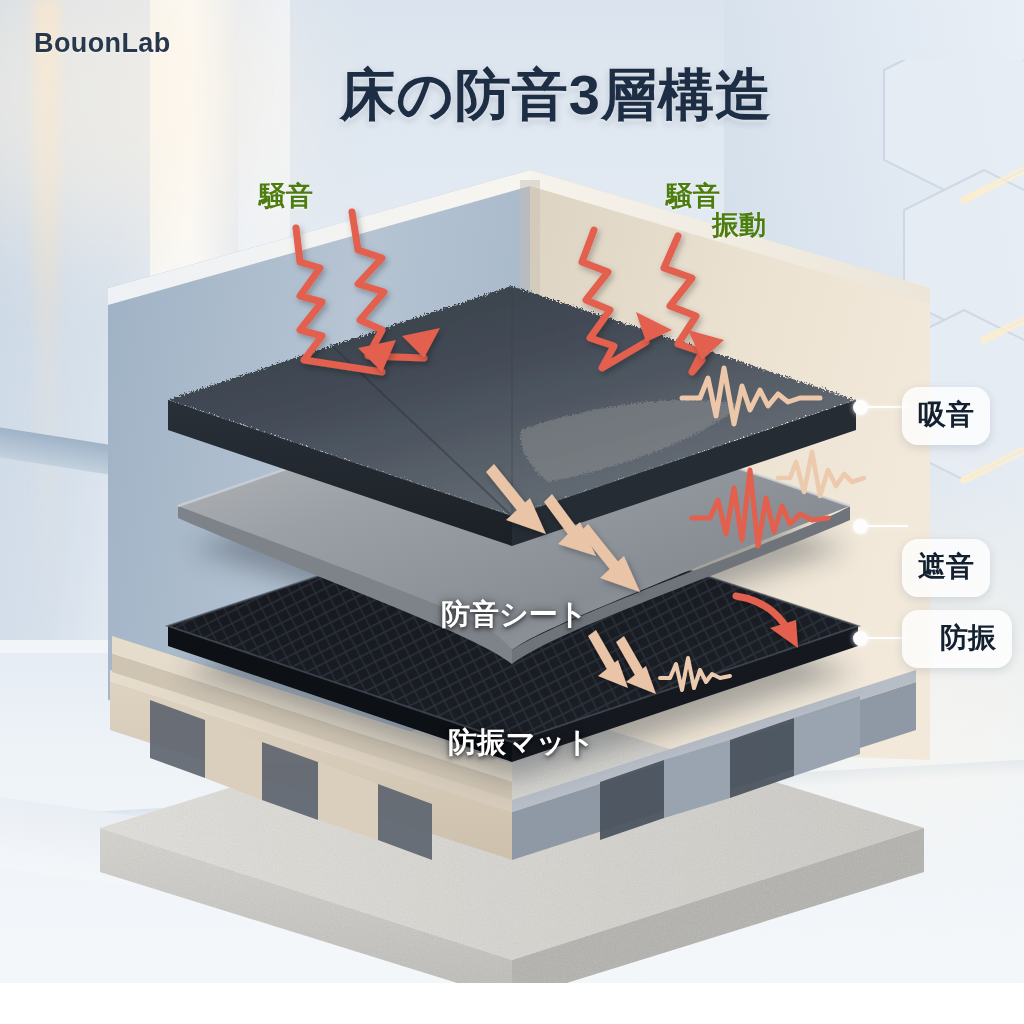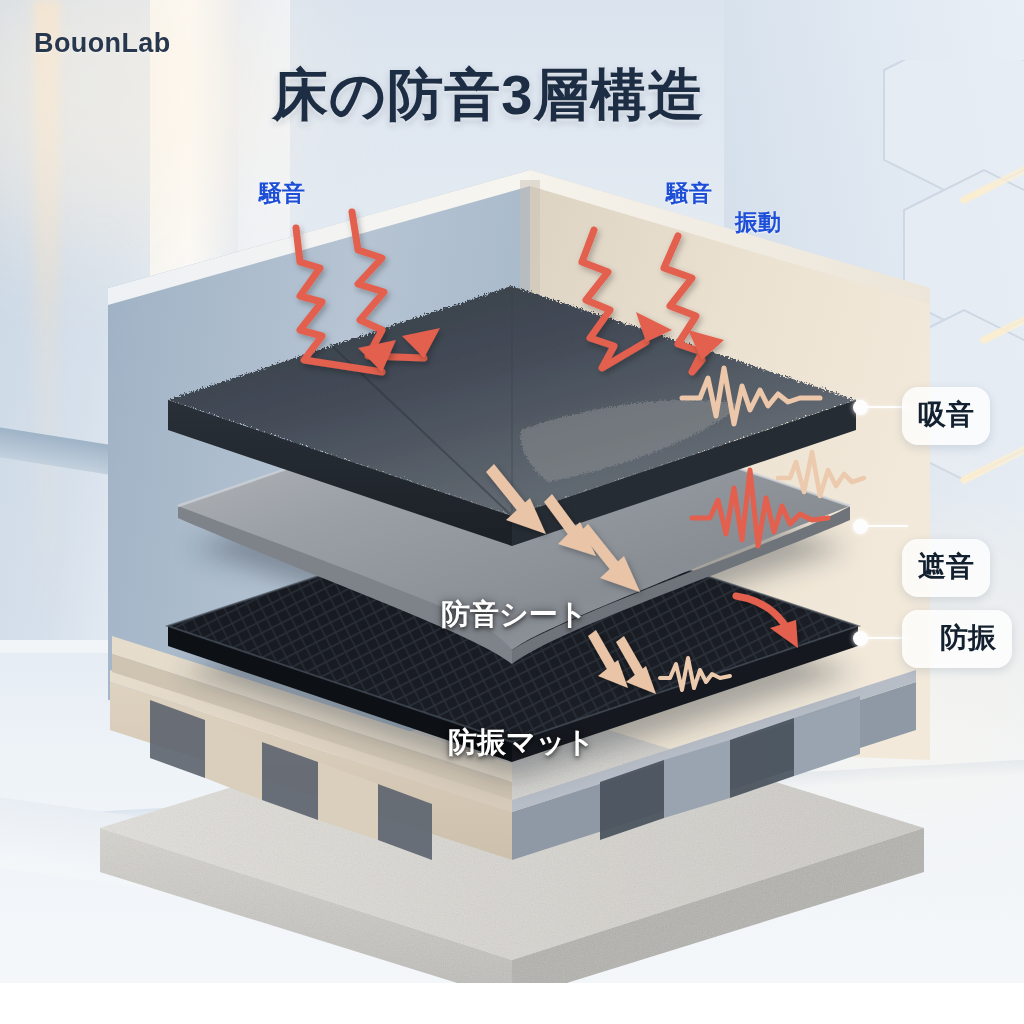--- a/index.html
+++ b/index.html
@@ -81,6 +81,7 @@
     color:#1d2d44;
     text-shadow:0 2px 3px rgba(255,255,255,.5), 0 3px 7px rgba(40,60,90,.22);
     white-space:nowrap;
+    text-align:right;
   }
 
   .noise-lbl{

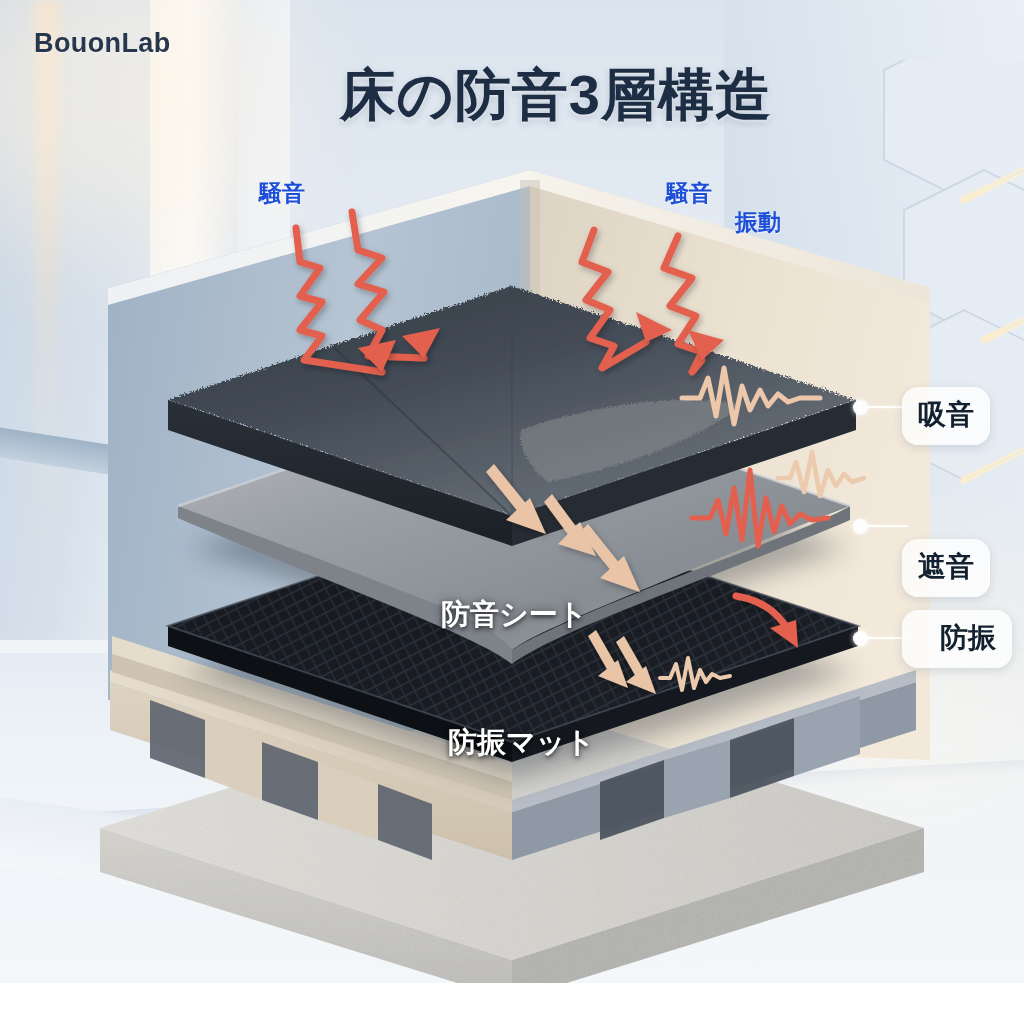--- a/index.html
+++ b/index.html
@@ -86,7 +86,7 @@
 
   .noise-lbl{
     position:absolute;
-    font-size:23px;font-weight:bold;color:#1d4ed8;
+    font-size:27px;font-weight:bold;color:#4d7c0f;
     text-shadow:0 1px 2px rgba(255,255,255,.75);
     white-space:nowrap;
   }

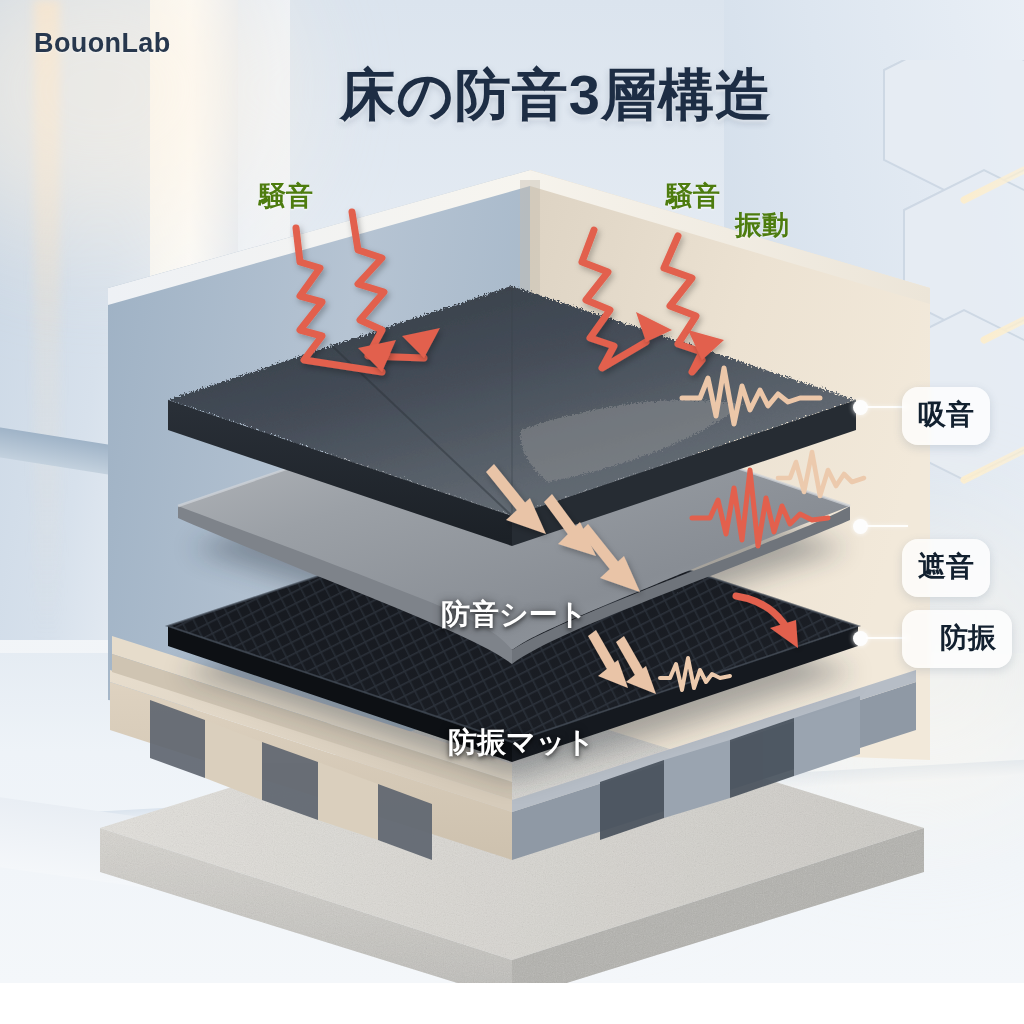--- a/index.html
+++ b/index.html
@@ -92,7 +92,7 @@
   }
   .noise-lbl.n1{left:259px;top:178px;}
   .noise-lbl.n2{left:666px;top:178px;}
-  .noise-lbl.n3{left:735px;top:207px;}
+  .noise-lbl.n3{left:712px;top:207px;}
 
   .mat-lbl{
     position:absolute;

